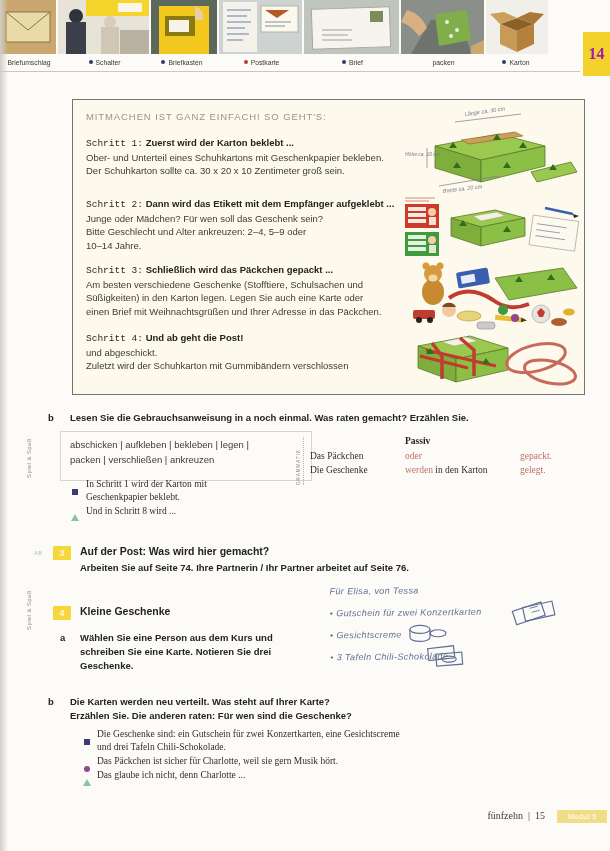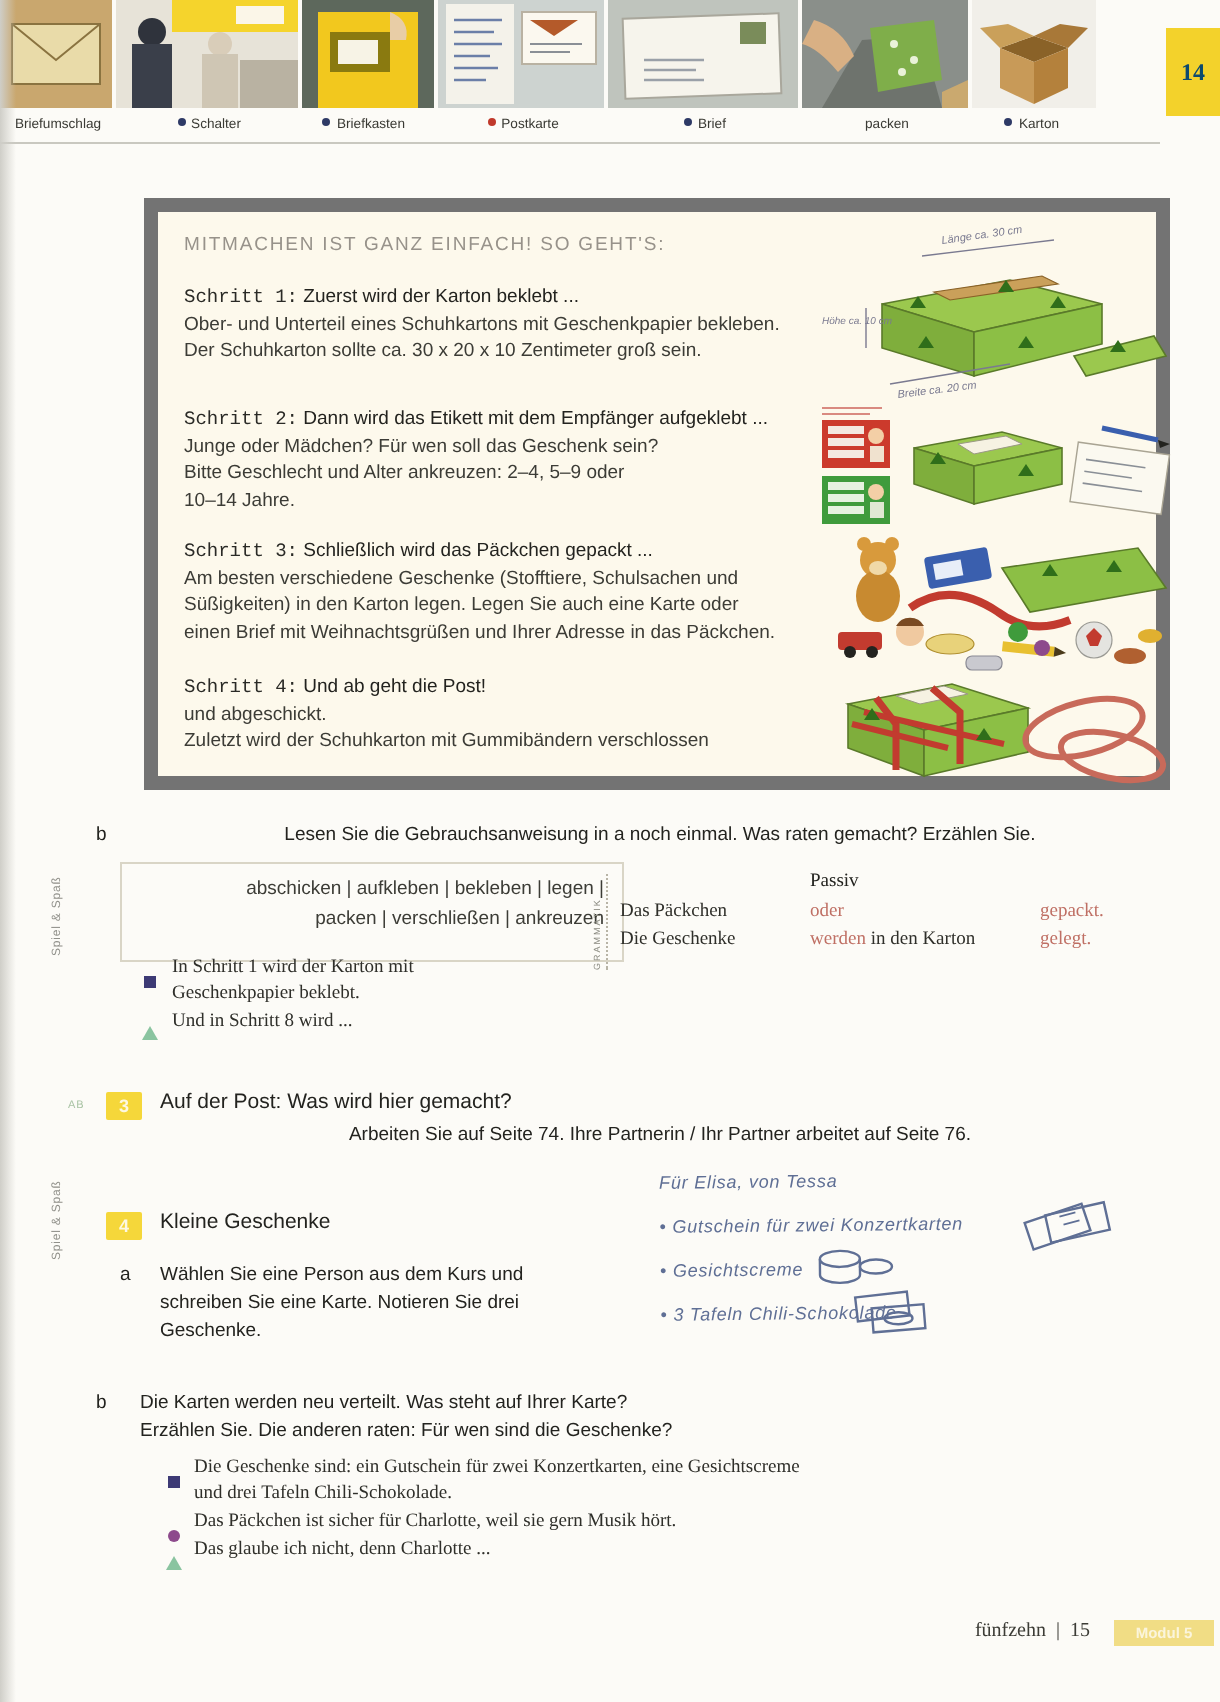--- a/index.html
+++ b/index.html
@@ -16,9 +16,9 @@
   .plabel{position:absolute;top:59px;font-size:6.8px;color:#3a3a34;text-align:center;}
   .dot{display:inline-block;width:4px;height:4px;border-radius:50%;vertical-align:1px;margin-right:3px;}
   .hline{position:absolute;height:1px;background:#c9c8c0;}
-  .chapterbox{position:absolute;left:583px;top:14px;width:27px;height:44px;background:#f3d22b;
+  .chapterbox{position:absolute;left:583px;top:32px;width:27px;height:44px;background:#f3d22b;
       display:flex;align-items:center;justify-content:center;
-      font-family:"Liberation Serif",serif;font-size:12px;font-weight:bold;color:#0c4a6e;}
+      font-family:"Liberation Serif",serif;font-size:16px;font-weight:bold;color:#a21caf;}
   .ibox{position:absolute;left:72px;top:99px;width:513px;height:296px;background:#fdf9ec;
         border:7px solid #737373;box-sizing:border-box;}
   .ibox-title{position:absolute;left:13px;top:11px;font-size:9.5px;letter-spacing:.9px;color:#97928a;}

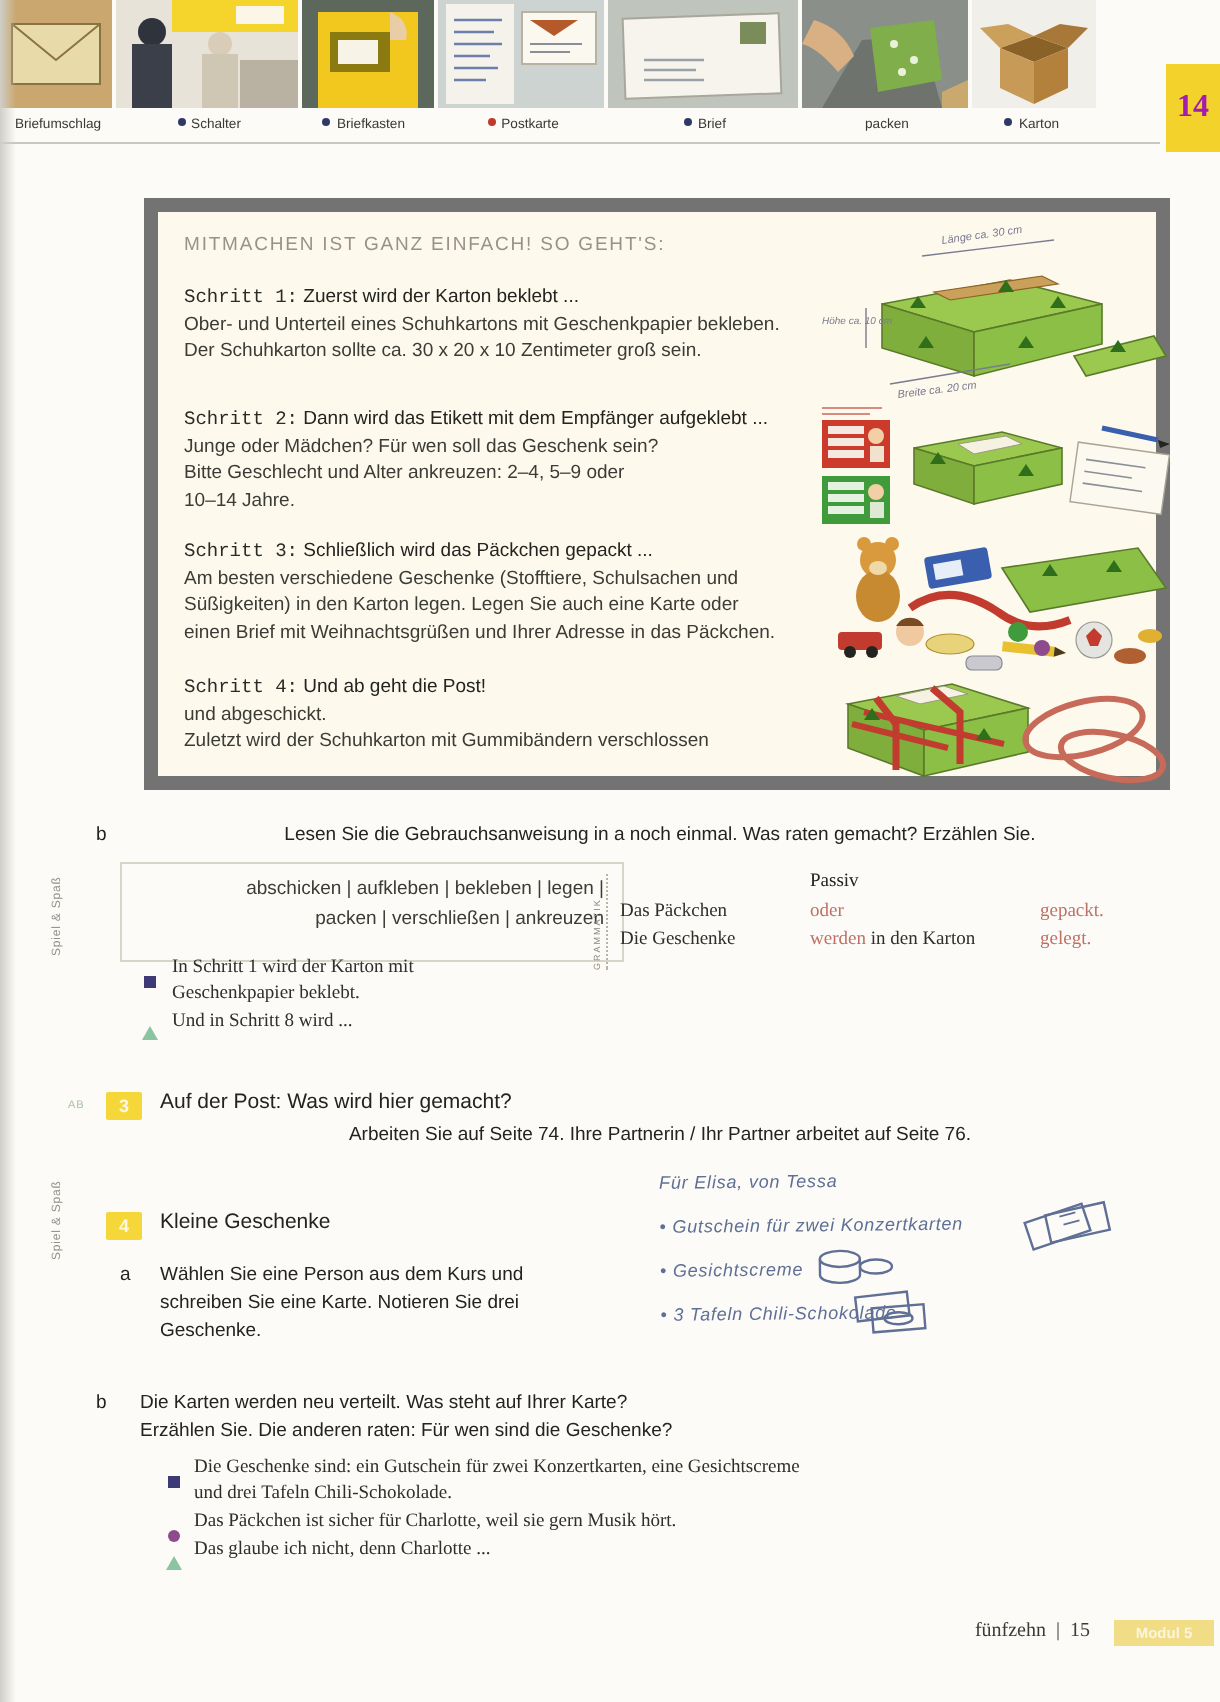--- a/index.html
+++ b/index.html
@@ -20,7 +20,7 @@
       display:flex;align-items:center;justify-content:center;
       font-family:"Liberation Serif",serif;font-size:16px;font-weight:bold;color:#a21caf;}
   .ibox{position:absolute;left:72px;top:99px;width:513px;height:296px;background:#fdf9ec;
-        border:7px solid #737373;box-sizing:border-box;}
+        border:1px solid #737373;box-sizing:border-box;}
   .ibox-title{position:absolute;left:13px;top:11px;font-size:9.5px;letter-spacing:.9px;color:#97928a;}
   .step{position:absolute;left:13px;width:345px;font-size:9.5px;line-height:13.5px;}
   .step .hd{color:#2a2a26;font-family:Liberation Mono, monospace;}

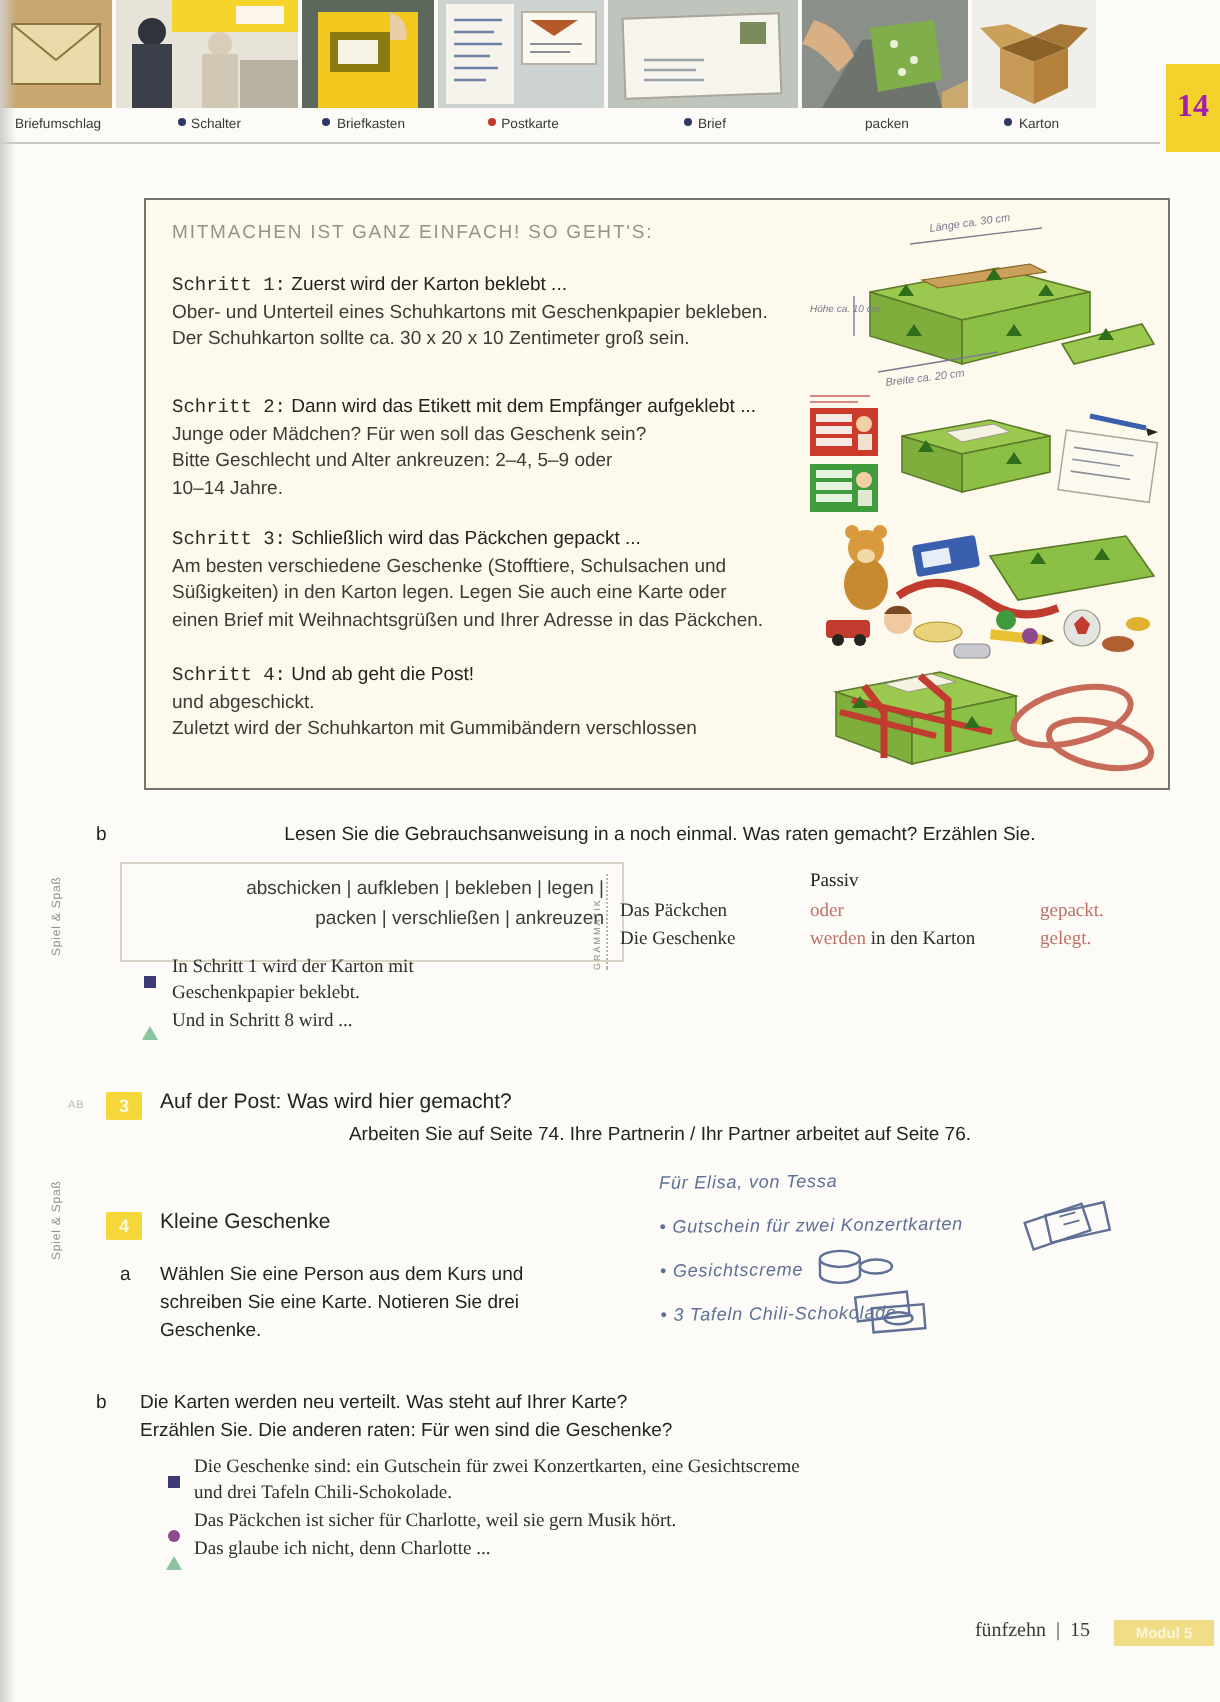--- a/index.html
+++ b/index.html
@@ -7,7 +7,7 @@
         font-family:"Liberation Sans",sans-serif;color:#3c3c36;}
   .abs{position:absolute;}
   .serif{font-family:"Liberation Serif",serif;color:#2f2f2a;}
-  .b{font-weight:normal;color:#23231f;text-align:center;}
+  .b{font-weight:bold;color:#23231f;}
   .fs95{font-size:9.5px;line-height:13.5px;}
   .fs105{font-size:10.5px;}
   .red{color:#bf6f64;}

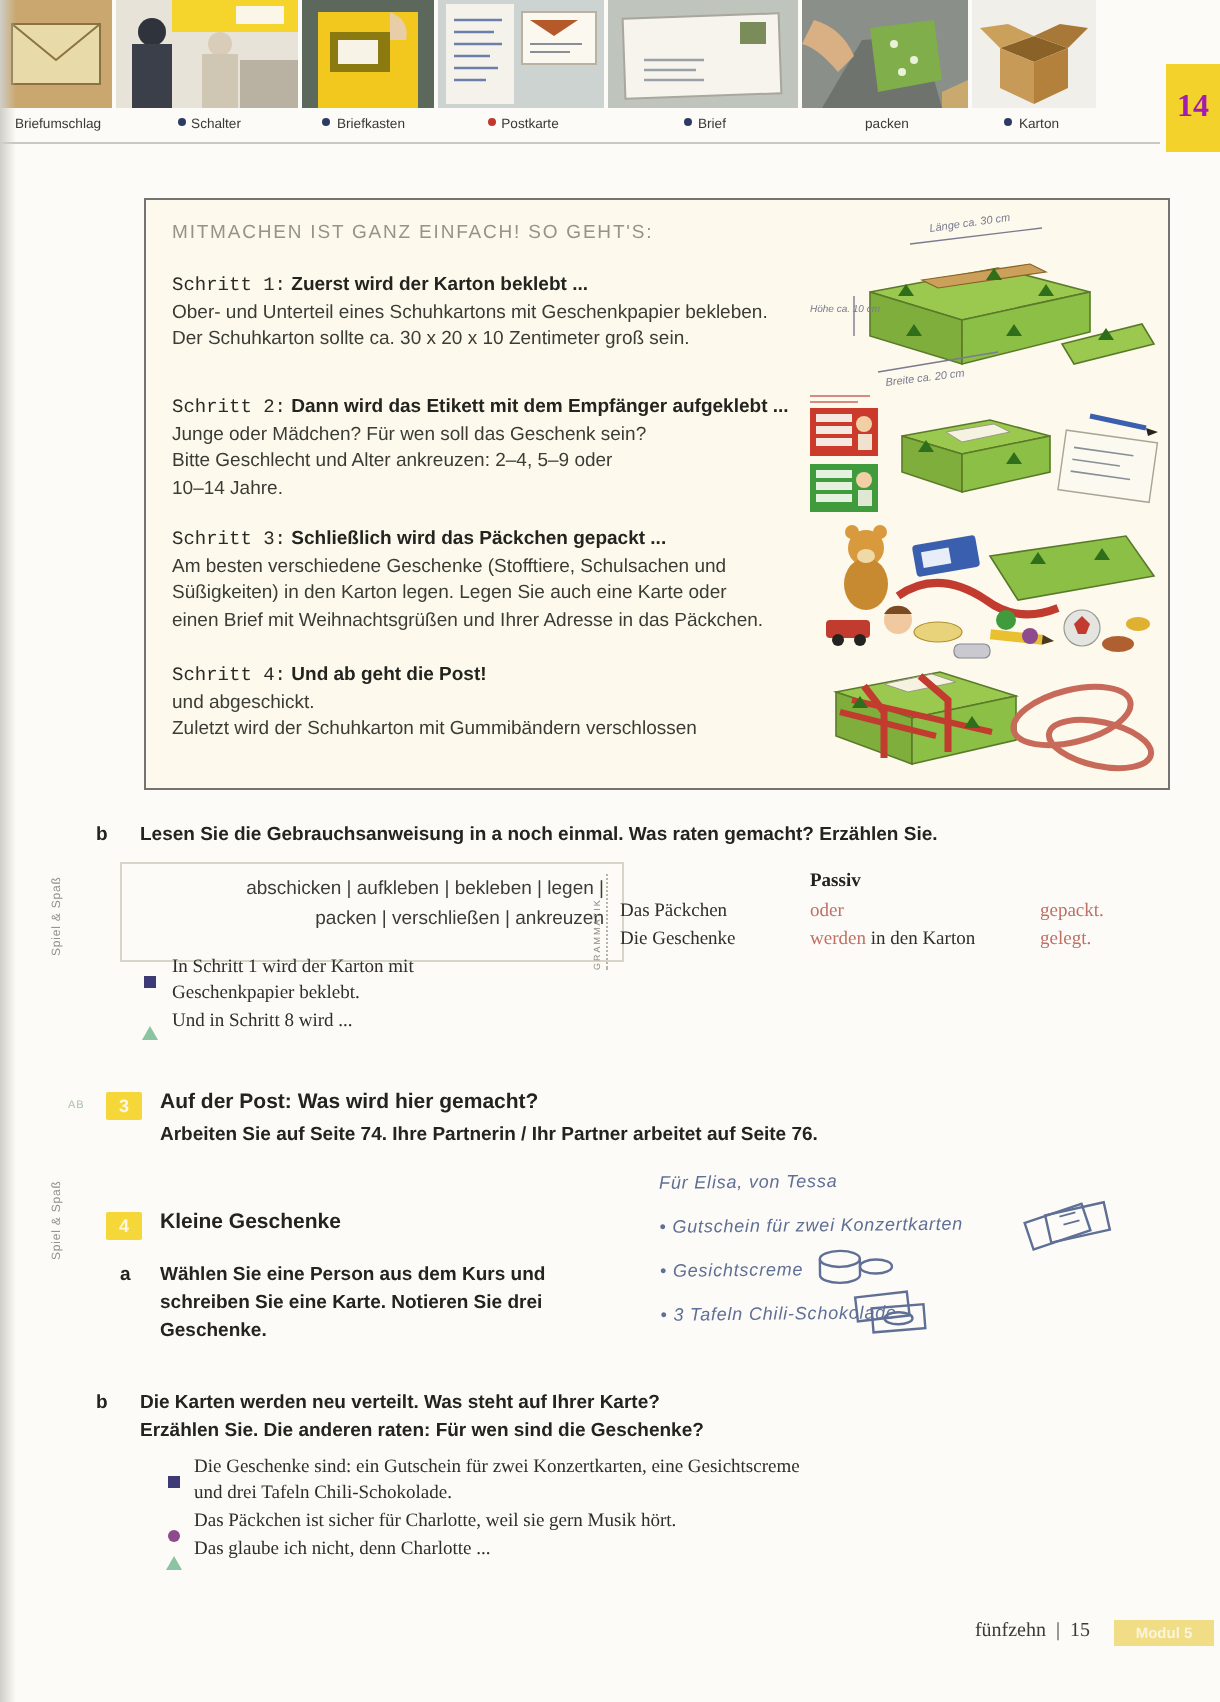--- a/index.html
+++ b/index.html
@@ -30,7 +30,7 @@
   .vert{position:absolute;writing-mode:vertical-rl;transform:rotate(180deg);
         font-size:6px;color:#90908a;letter-spacing:.4px;}
   .wordbox{position:absolute;left:60px;top:431px;width:232px;height:38px;border:1px solid #d9d5c6;
-        background:#fcfbf7;padding:5px 9px;box-sizing:content-box;font-size:9.5px;line-height:15px;color:#3c3c36;text-align:right;}
+        background:#fcfbf7;padding:5px 9px;box-sizing:content-box;font-size:9.5px;line-height:15px;color:#3c3c36;}
   .gramlabel{position:absolute;left:296px;top:437px;height:48px;writing-mode:vertical-rl;transform:rotate(180deg);
         font-size:4.5px;color:#8a8a80;letter-spacing:1px;border-left:1px dotted #b8b4a6;padding-left:2px;}
   .sq{display:inline-block;width:6px;height:6px;background:#3d3a75;}

